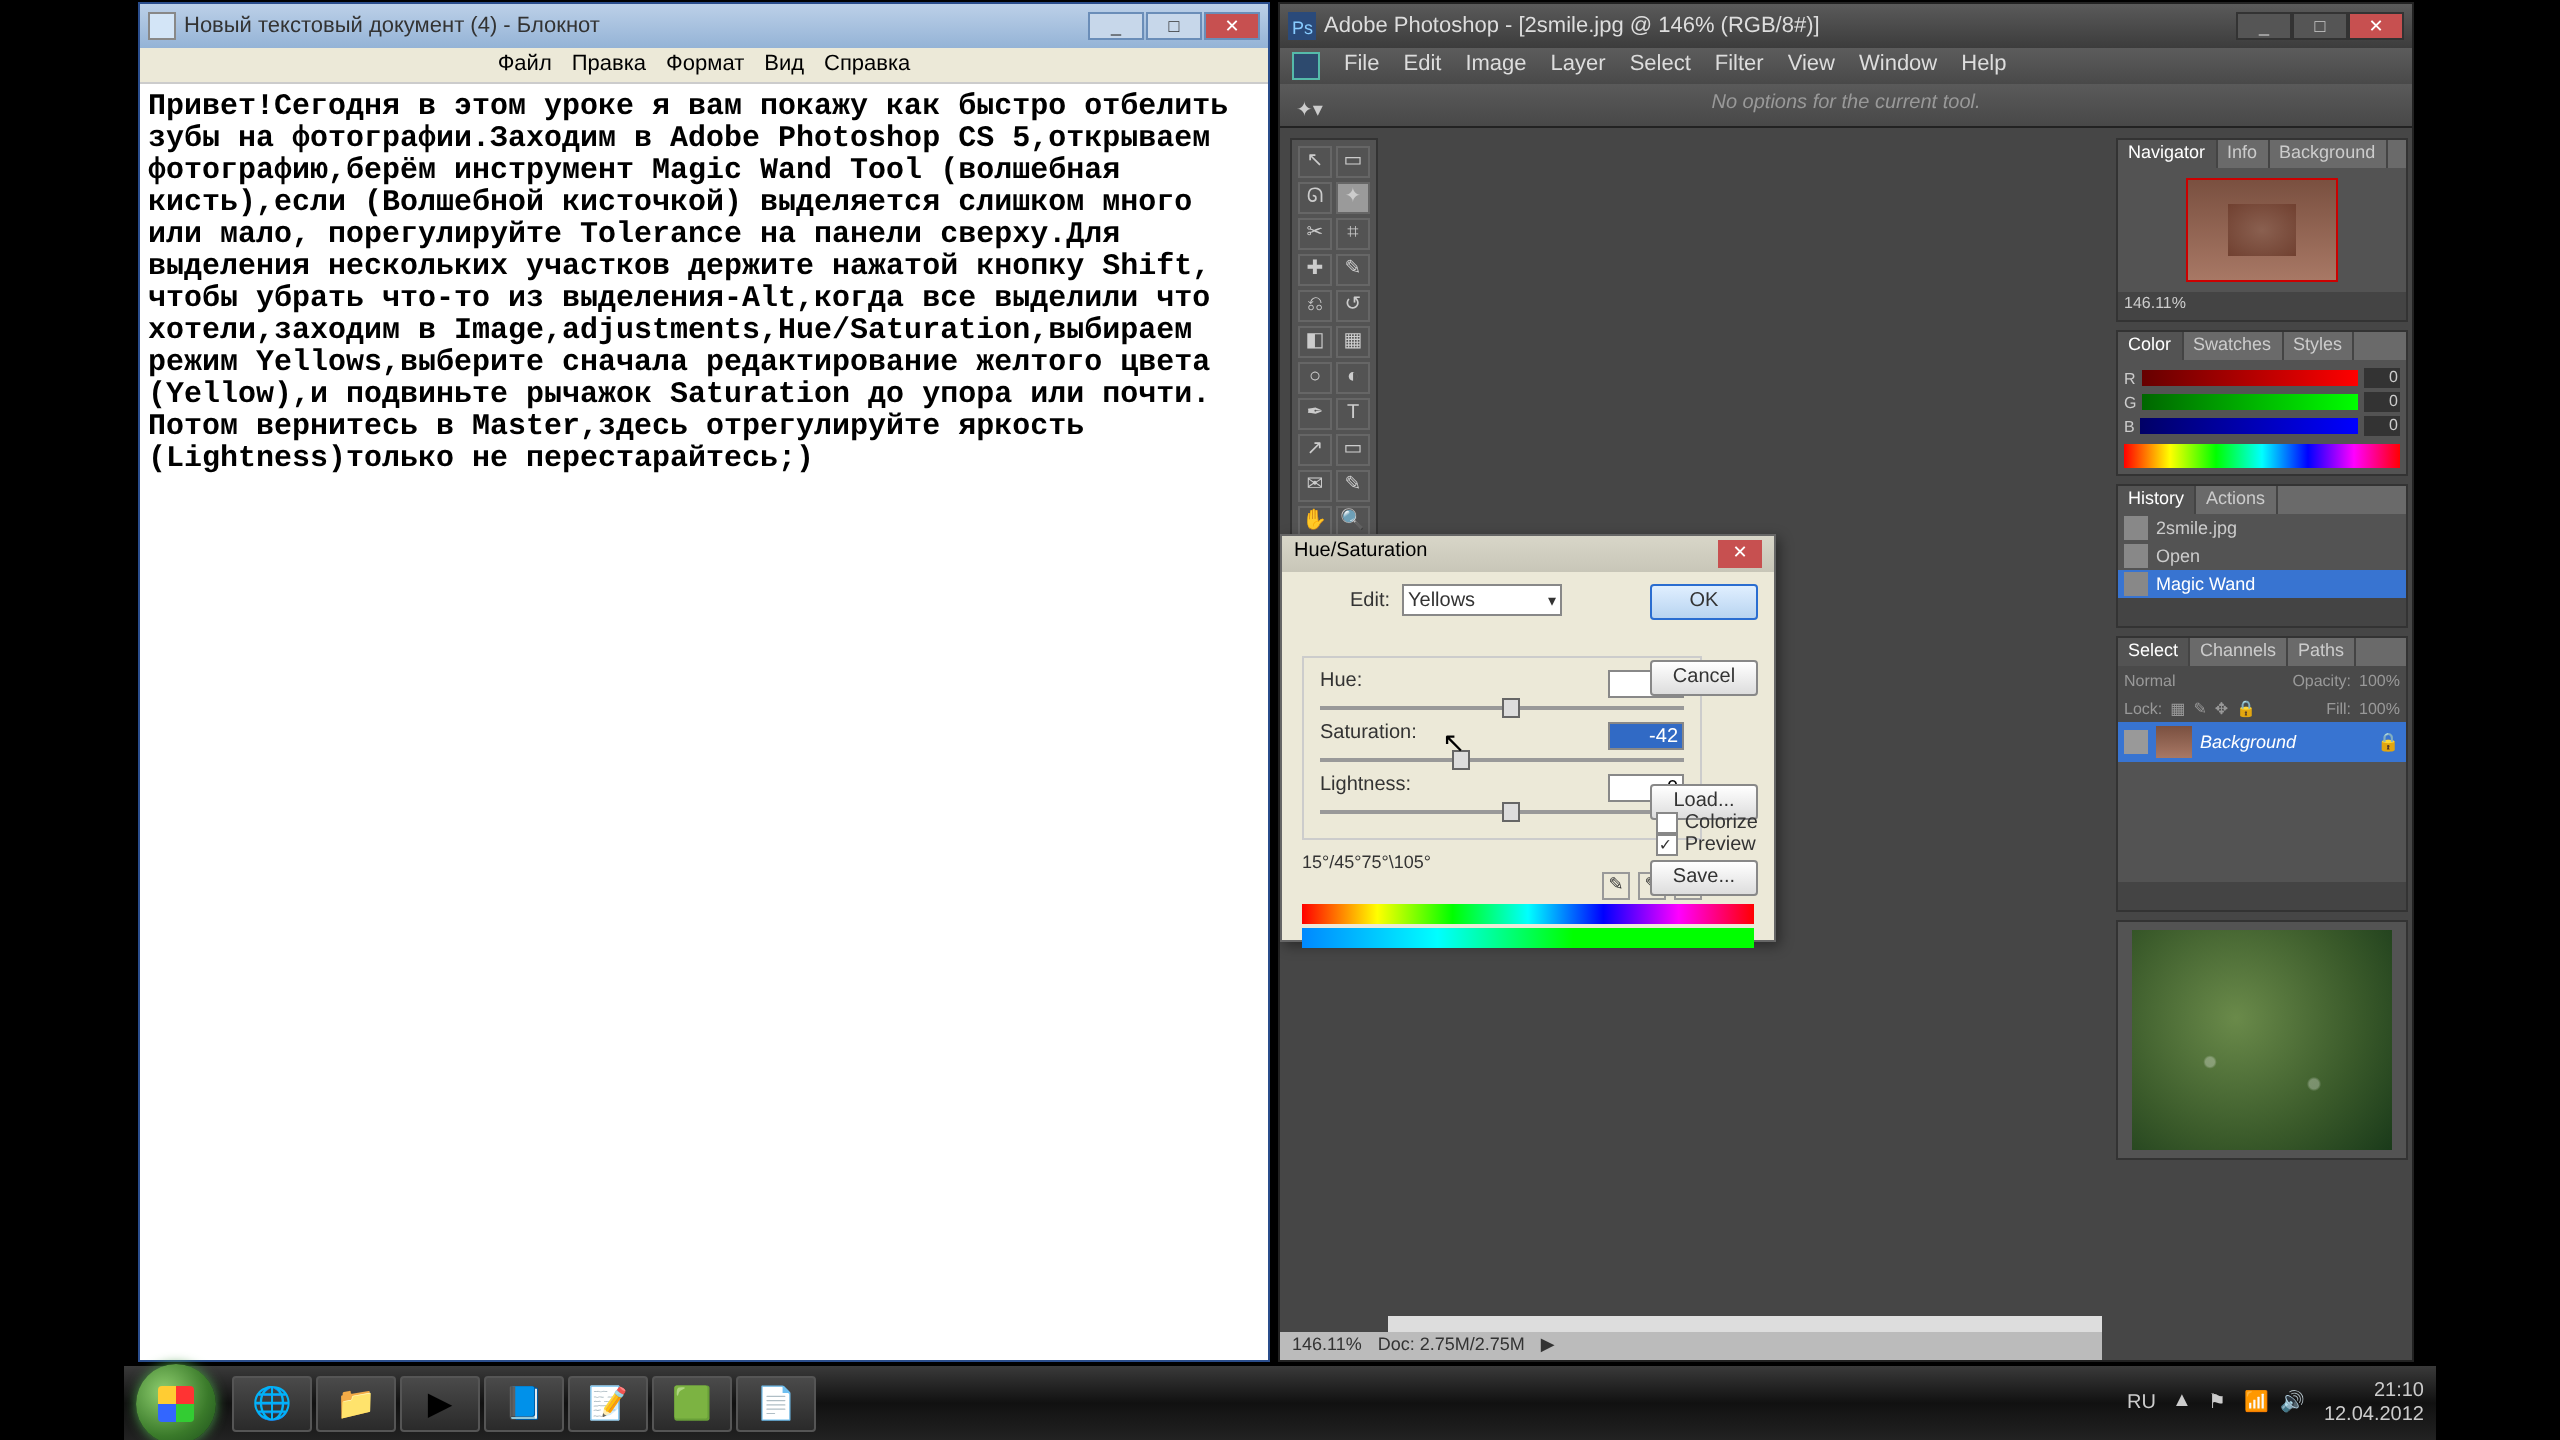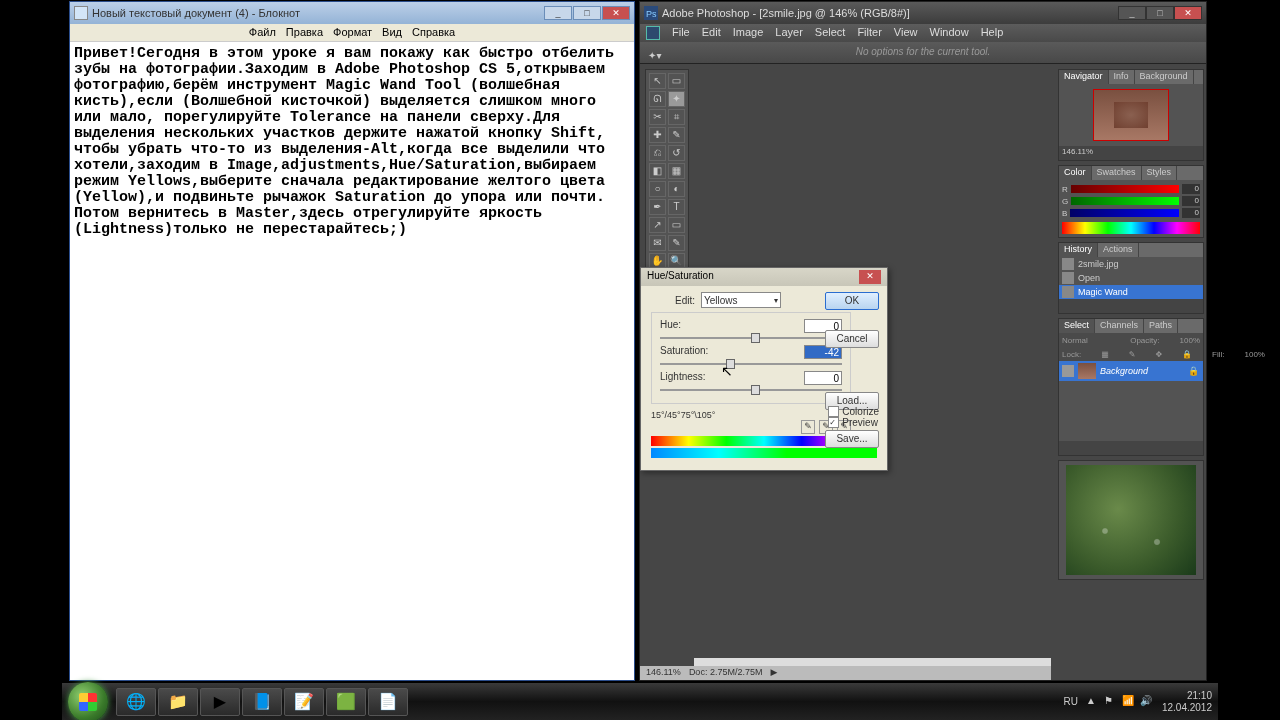--- a/index.html
+++ b/index.html
@@ -85,7 +85,7 @@
 .hs-title { height:18px; background:linear-gradient(#d8d6c8,#c8c6b8); font-size:10px; padding:2px 6px; display:flex; }
 .hs-title .close { margin-left:auto; width:22px; height:14px; background:#c75050; color:#fff; text-align:center; font-size:9px; line-height:13px; }
 .hs-body { padding:6px 10px; font-size:10px; color:#333; position:relative; }
-.hs-row { display:flex; align-items:center; margin-bottom:4px; gap:6px; }
+.hs-row { display:flex; align-items:center; margin-bottom:20px; gap:6px; }
 .hs-row label { width:44px; text-align:right; }
 .hs-select { width:80px; height:16px; border:1px solid #888; background:#fff; font-size:10px; padding:0 2px; display:flex; align-items:center; }
 .hs-select::after { content:"▾"; margin-left:auto; font-size:8px; }

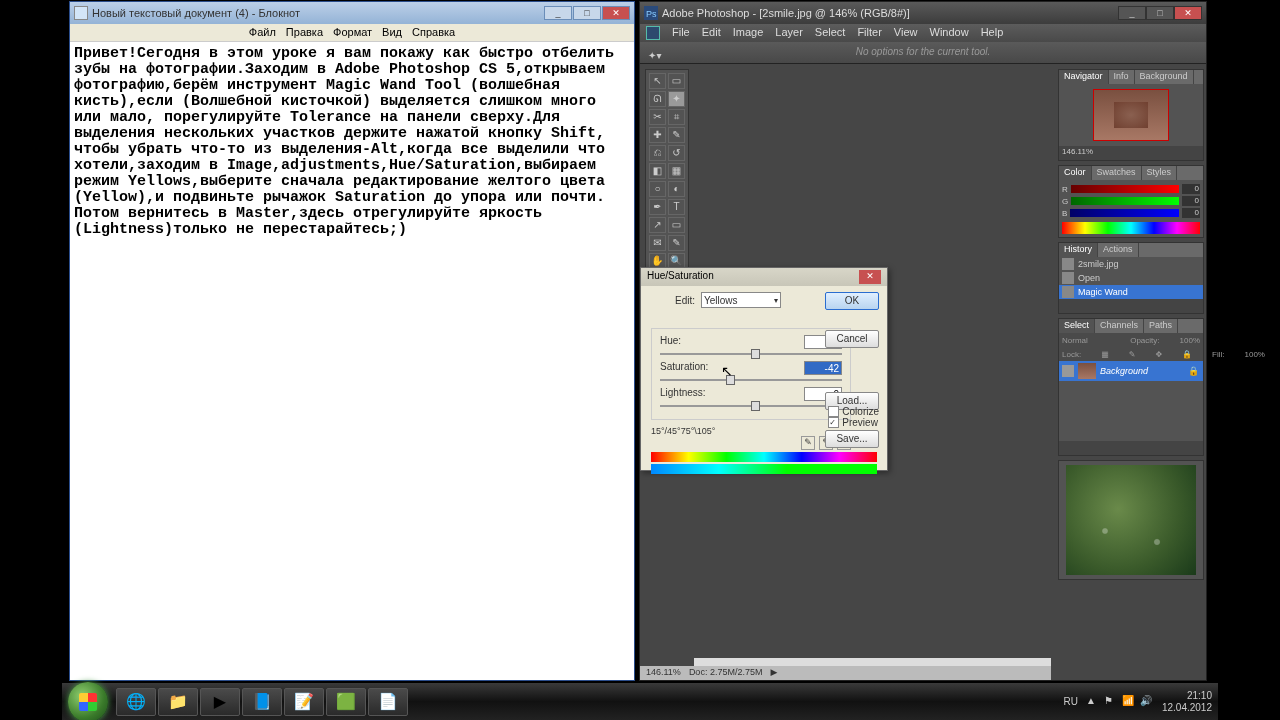--- a/index.html
+++ b/index.html
@@ -70,7 +70,7 @@
 .hist-row.sel { background:#3874d1; color:#fff; }
 .hist-row .hicon { width:12px; height:12px; background:#888; }
 
-.layers-opts { height:14px; background:#4a4a4a; display:flex; font-size:8px; color:#999; padding:1px 3px; align-items:center; gap:20px; }
+.layers-opts { height:14px; background:#4a4a4a; display:flex; font-size:8px; color:#999; padding:1px 3px; align-items:center; gap:4px; }
 .layer-row { display:flex; align-items:center; height:20px; font-size:9px; color:#fff; padding:0 3px; gap:4px; background:#3874d1; }
 .layer-row .eye { width:12px; height:12px; background:#999; position:static; border-radius:0; }
 .layer-row .th { width:18px; height:16px; background:linear-gradient(#7a5040,#a87865); }

